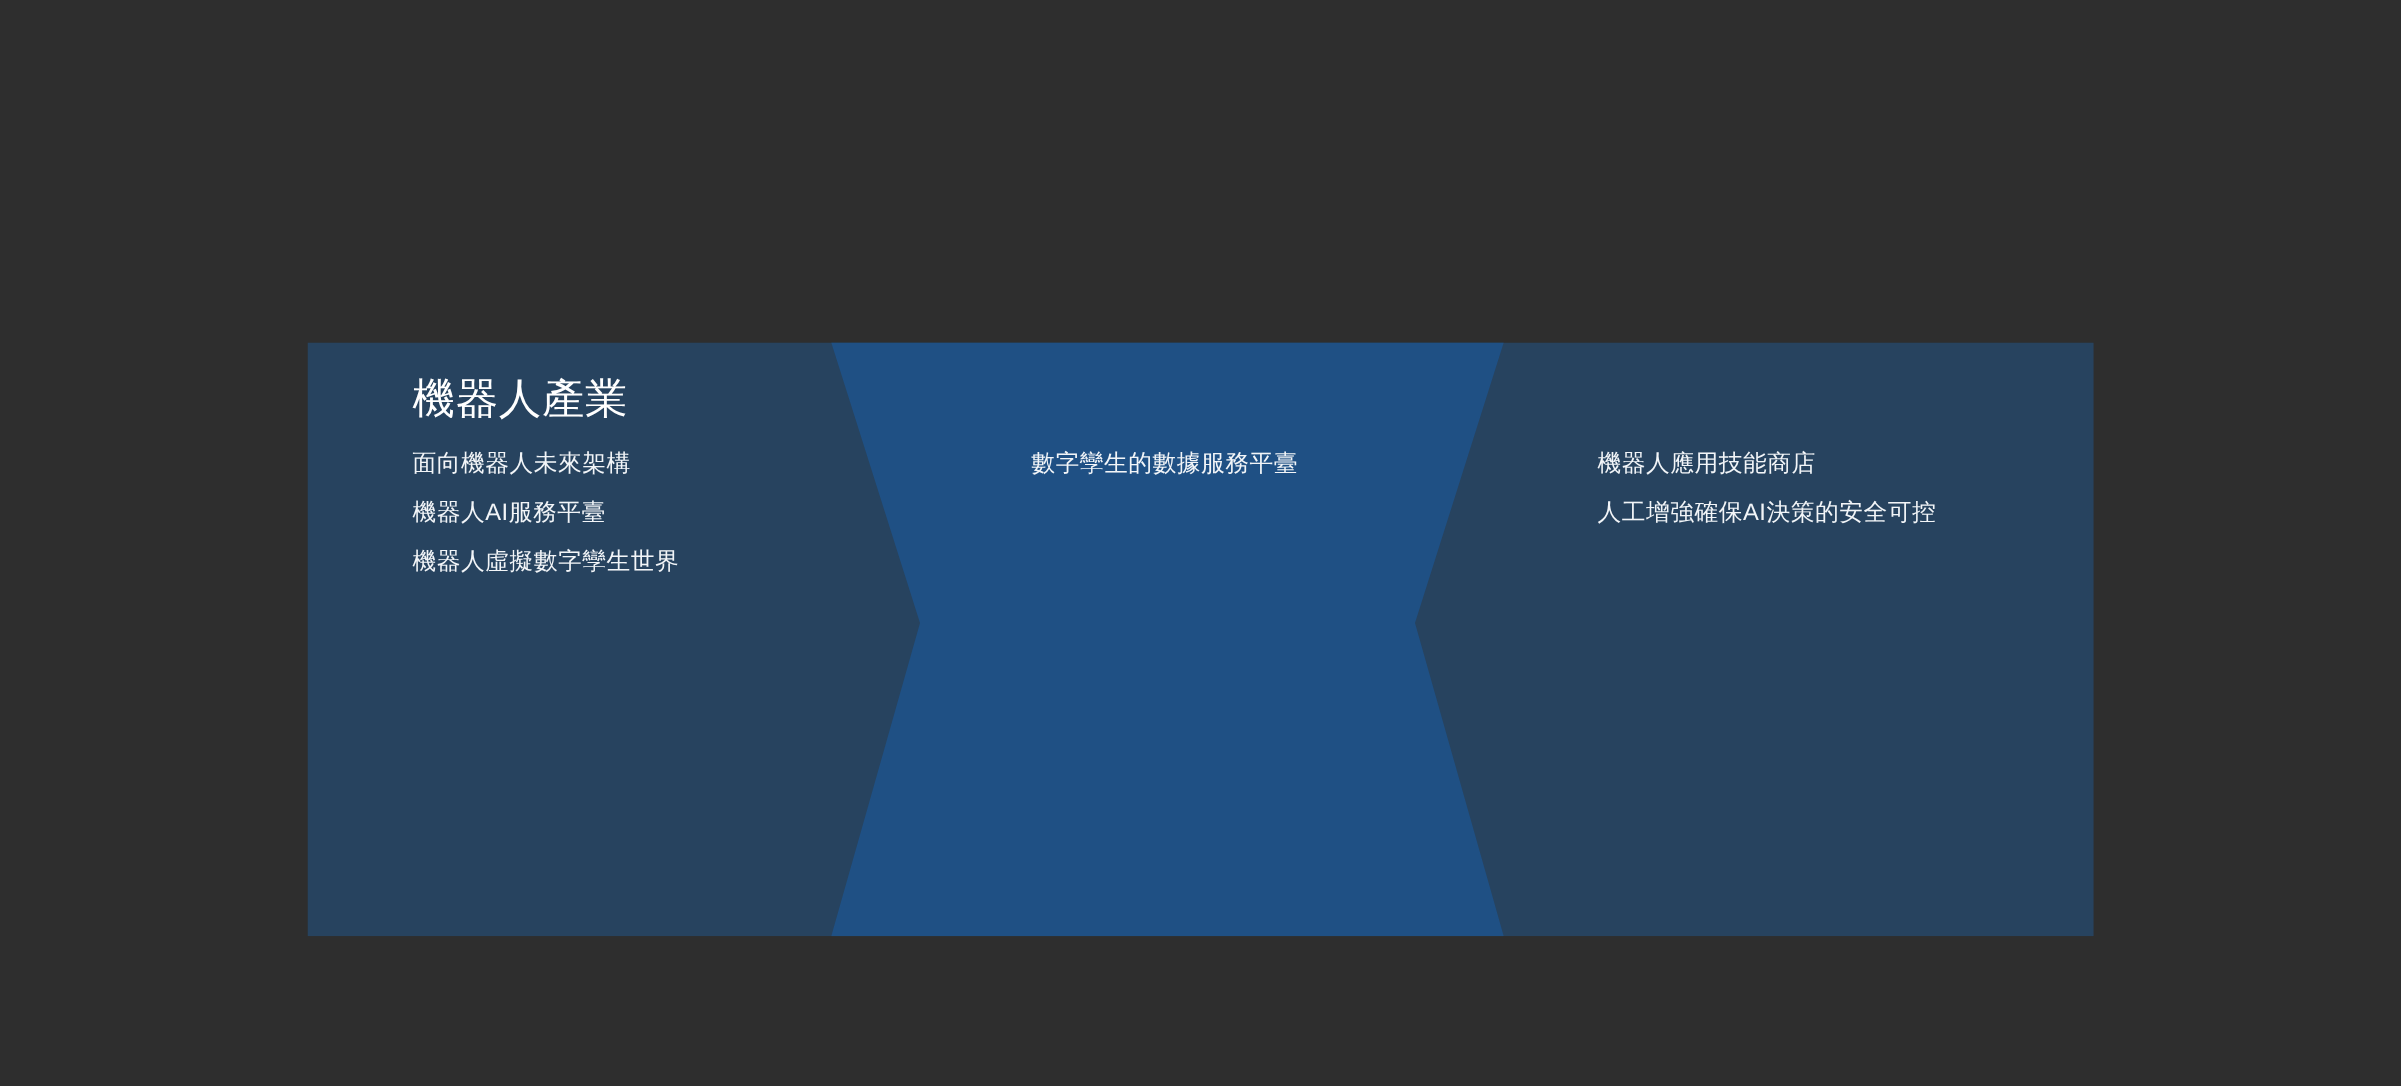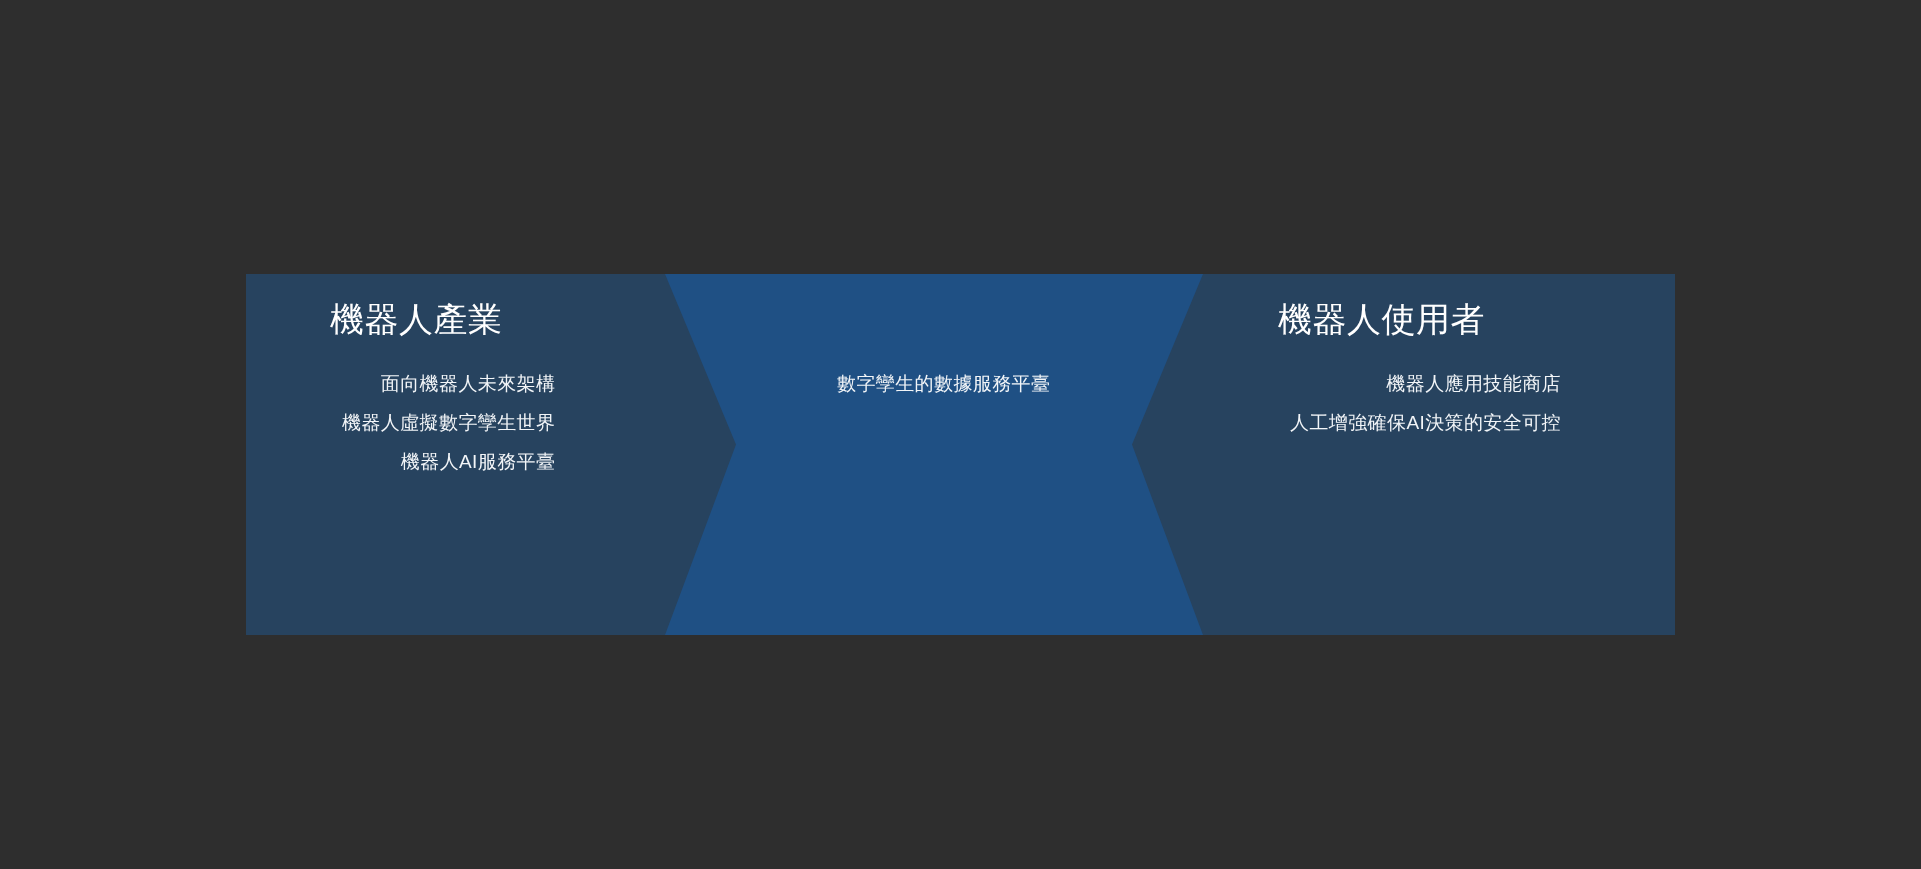--- a/index.html
+++ b/index.html
@@ -32,7 +32,7 @@
     left: 246px;
     top: 274px;
     width: 1429px;
-    height: 361px;
+    height: 475px;
   }
 
   #chevron-diagram .shape-layer {

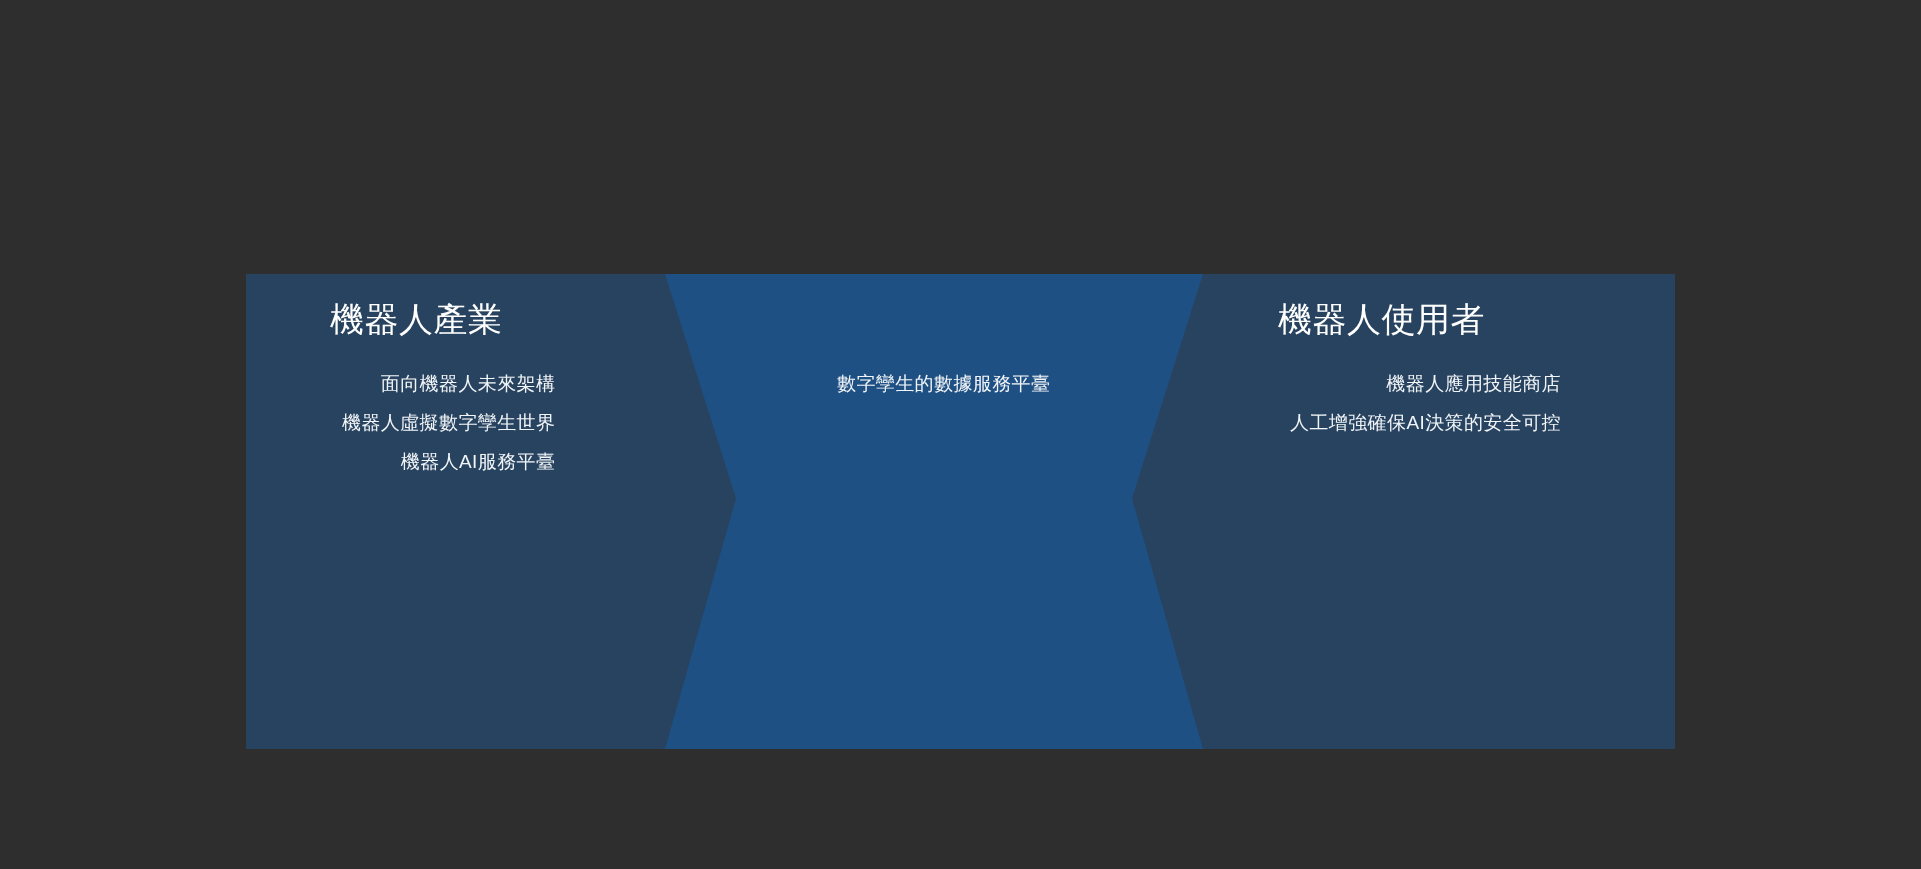--- a/index.html
+++ b/index.html
@@ -118,7 +118,6 @@
     </div>
 
     <div class="stage-col stage-col-3">
-      <h2 class="stage-heading">機器人使用者</h2>
       <ul class="stage-list">
         <li class="stage-list-item">機器人應用技能商店</li>
         <li class="stage-list-item">人工增強確保AI決策的安全可控</li>

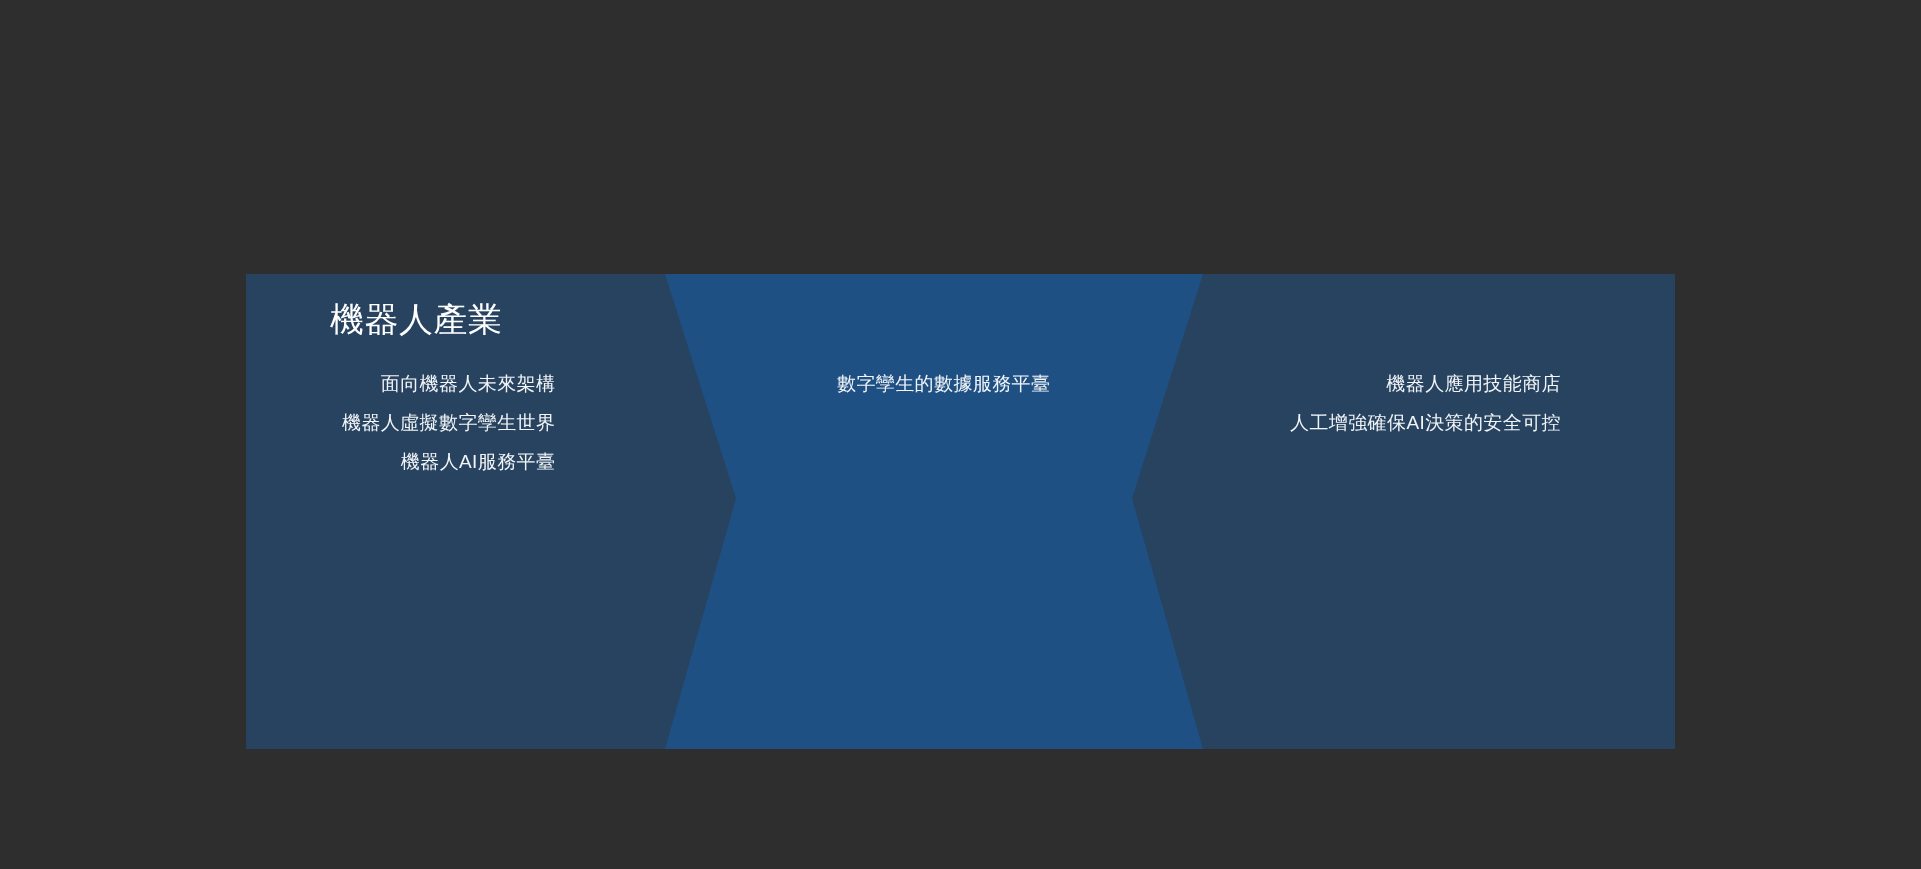--- a/index.html
+++ b/index.html
@@ -71,10 +71,9 @@
     position: absolute;
     top: 82px;
     left: 0;
-    margin: 12px;
+    margin: 0;
     padding: 0;
     list-style: none;
-    text-align: right;
   }
 
   .stage-list-item {

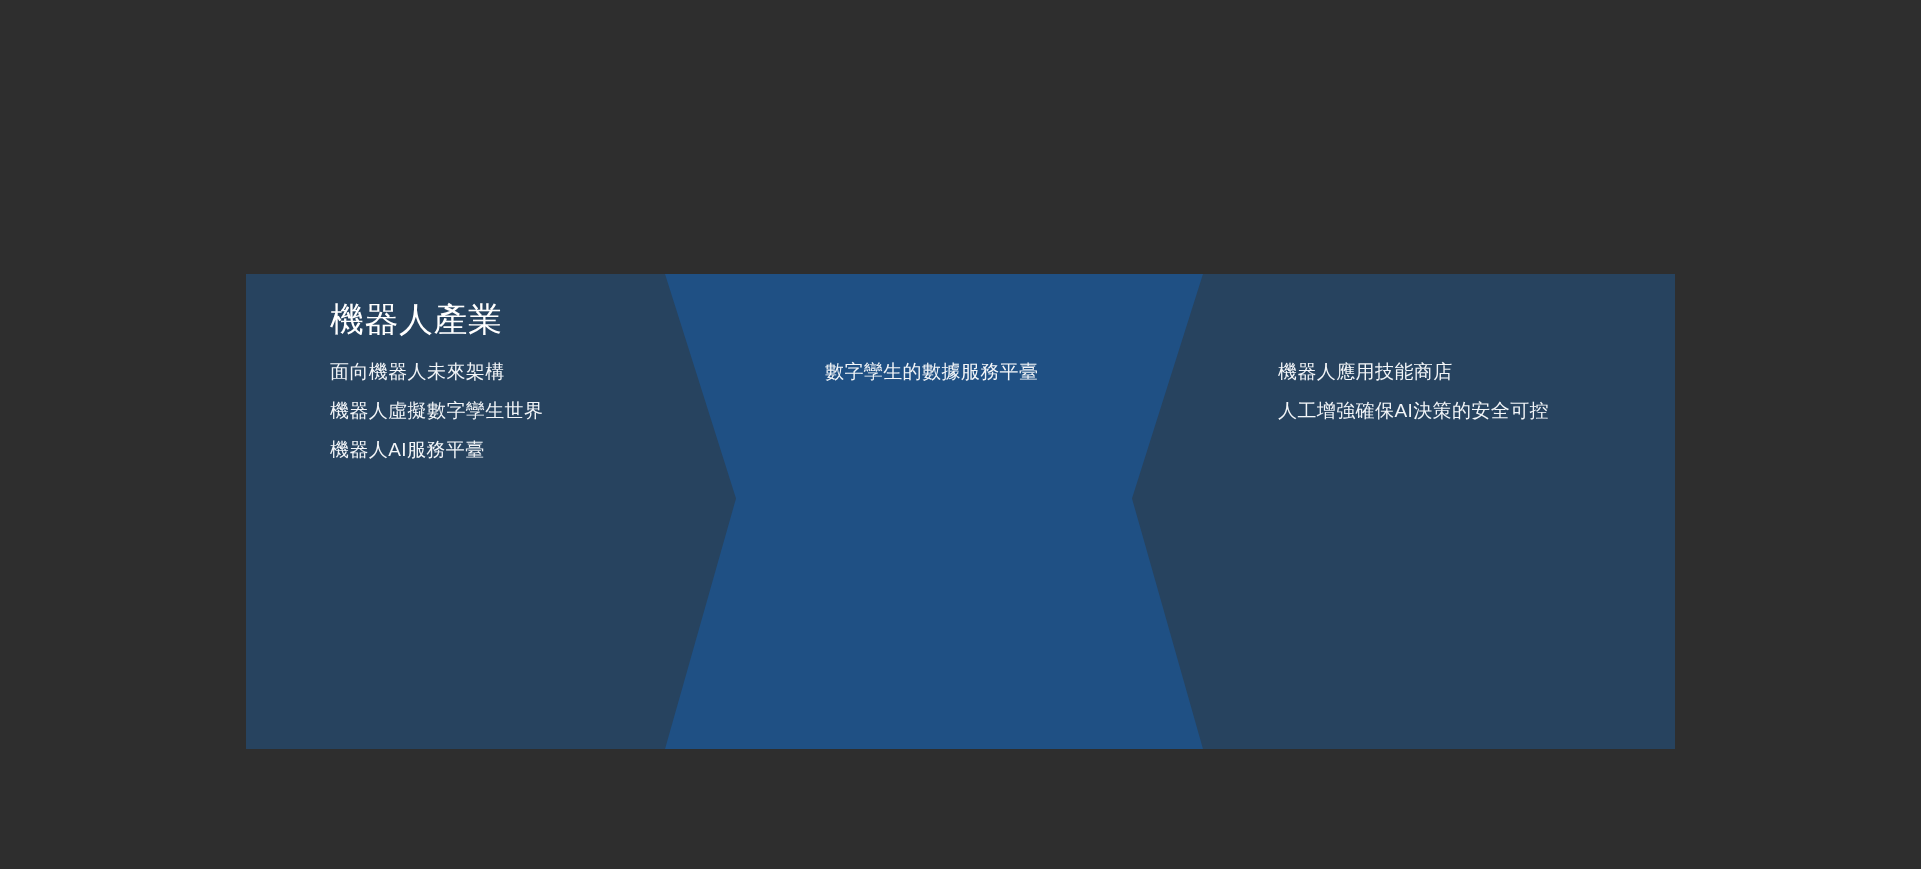--- a/index.html
+++ b/index.html
@@ -105,8 +105,8 @@
       <h2 class="stage-heading">機器人產業</h2>
       <ul class="stage-list">
         <li class="stage-list-item">面向機器人未來架構</li>
+        <li class="stage-list-item">機器人AI服務平臺</li>
         <li class="stage-list-item">機器人虛擬數字孿生世界</li>
-        <li class="stage-list-item">機器人AI服務平臺</li>
       </ul>
     </div>
 

